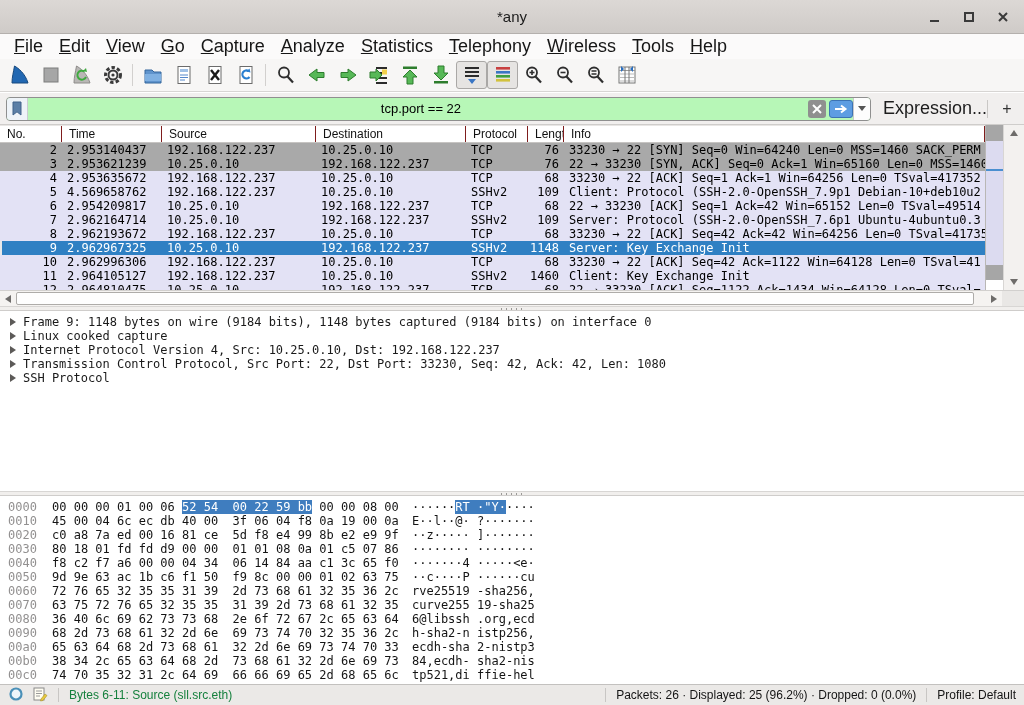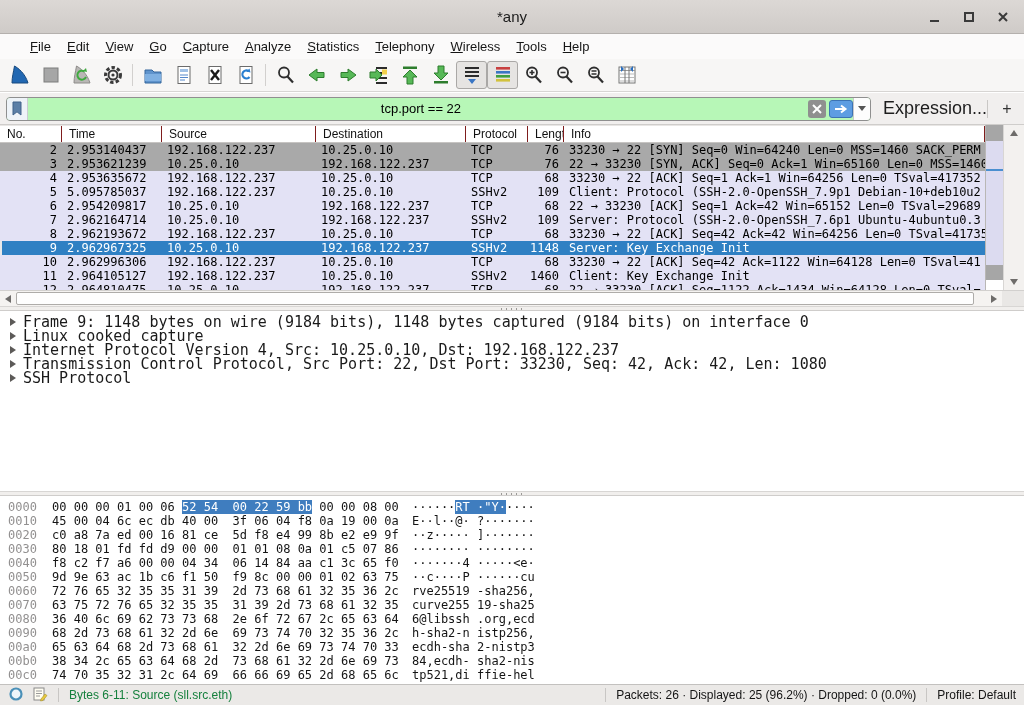--- a/index.html
+++ b/index.html
@@ -16,7 +16,7 @@
 
   
   .menubar{position:absolute;top:34px;left:0;width:1024px;height:25px;background:#fbfafa;
-    display:flex;align-items:center;padding-left:22px;font-size:13px;box-sizing:border-box;}
+    display:flex;align-items:center;padding-left:6px;font-size:18px;box-sizing:border-box;}
   .menu-item{padding:0 8px;color:#161616;}
   .menu-item u{text-decoration:underline;}
 

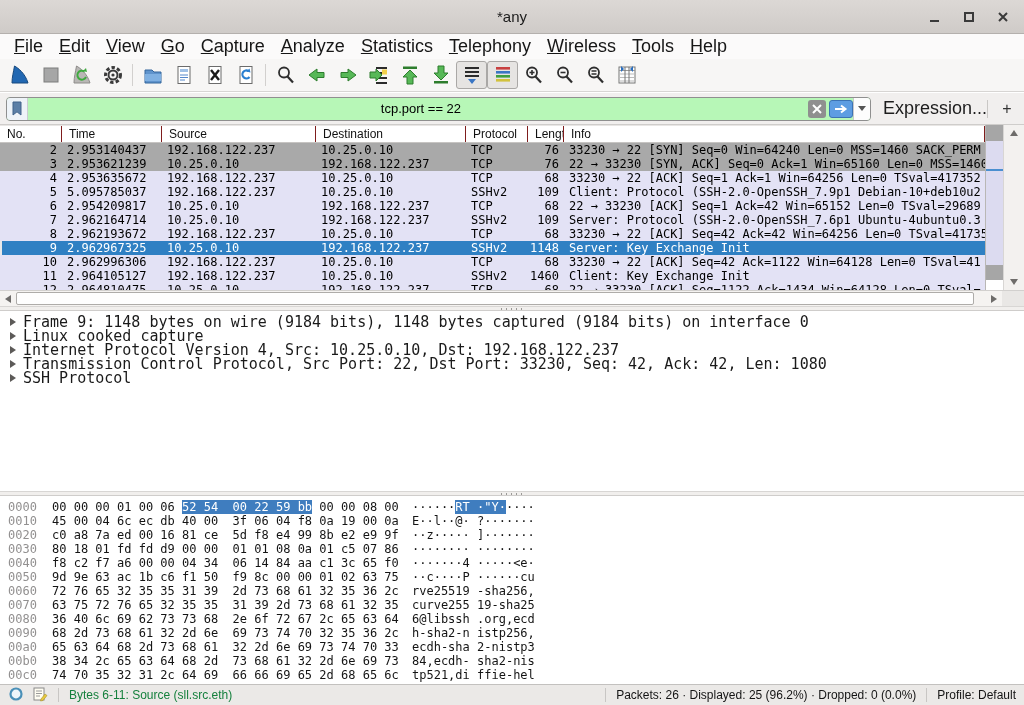--- a/index.html
+++ b/index.html
@@ -379,7 +379,7 @@
         </div>
         <div class="prow lavender">
           <span class="c c-no">5</span>
-          <span class="c c-time">5.095785037</span>
+          <span class="c c-time">4.569658762</span>
           <span class="c c-source">192.168.122.237</span>
           <span class="c c-destination">10.25.0.10</span>
           <span class="c c-protocol">SSHv2</span>

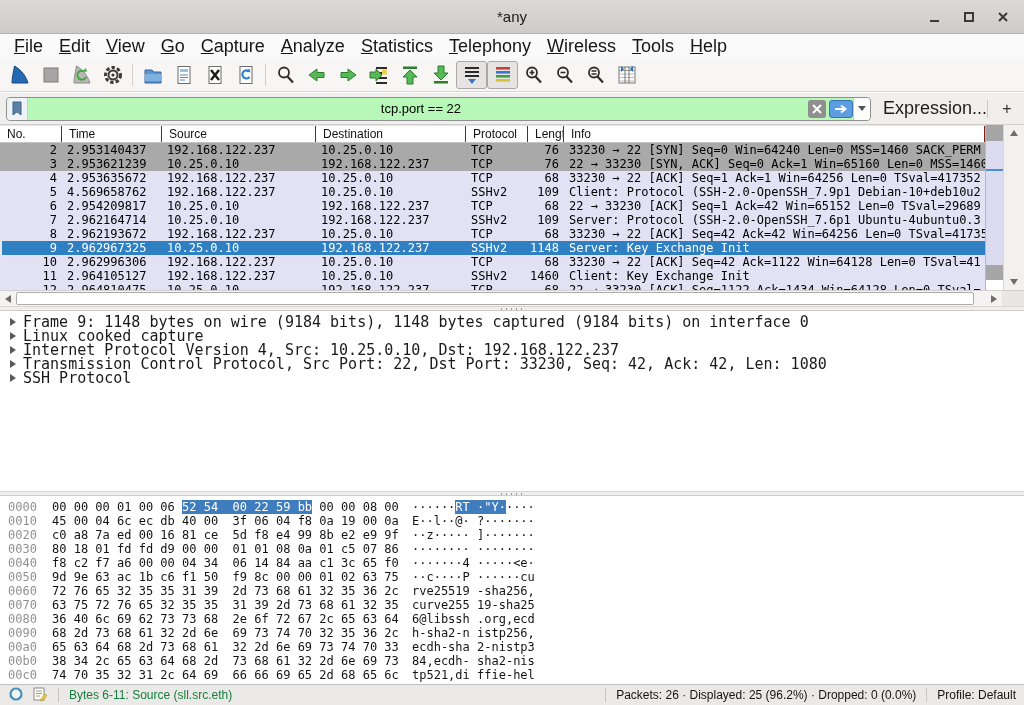--- a/index.html
+++ b/index.html
@@ -393,7 +393,7 @@
           <span class="c c-destination">192.168.122.237</span>
           <span class="c c-protocol">TCP</span>
           <span class="c c-length">68</span>
-          <span class="c c-info">22 → 33230 [ACK] Seq=1 Ack=42 Win=65152 Len=0 TSval=29689</span>
+          <span class="c c-info">22 → 33230 [ACK] Seq=1 Ack=42 Win=65152 Len=0 TSval=49514</span>
         </div>
         <div class="prow lavender">
           <span class="c c-no">7</span>

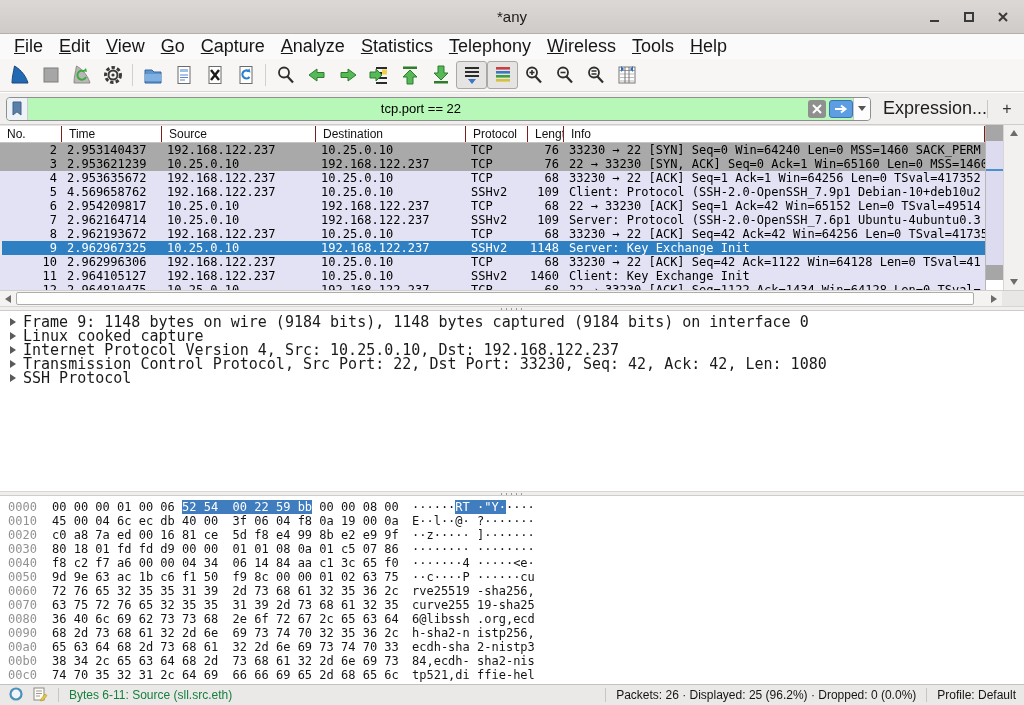--- a/index.html
+++ b/index.html
@@ -99,7 +99,7 @@
 
   
   .details{position:absolute;top:311px;left:0;width:1024px;height:140px;background:#fff;
-    font-family:"DejaVu Sans Mono",monospace;font-size:15px;padding-top:4px;box-sizing:border-box;}
+    font-family:"DejaVu Sans Mono",monospace;font-size:12px;padding-top:4px;box-sizing:border-box;}
   .detail-line{height:14px;line-height:14px;display:flex;align-items:center;white-space:nowrap;}
   .detail-line .tri{width:0;height:0;border-top:4px solid transparent;border-bottom:4px solid transparent;
     border-left:6px solid #5c5a58;margin:0 7px 0 10px;flex:0 0 auto;}

